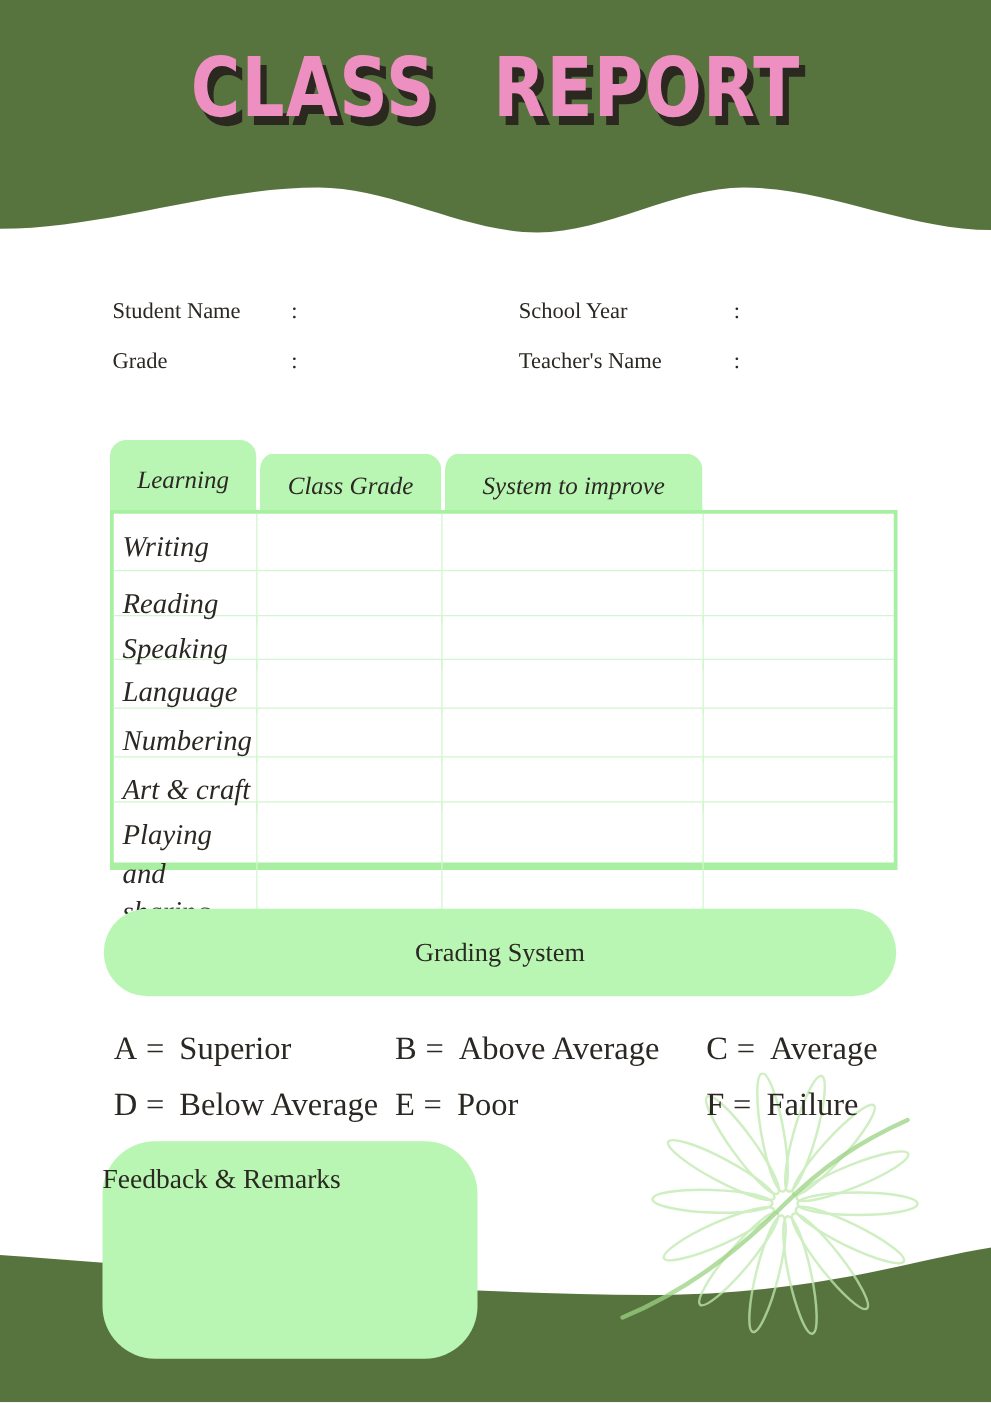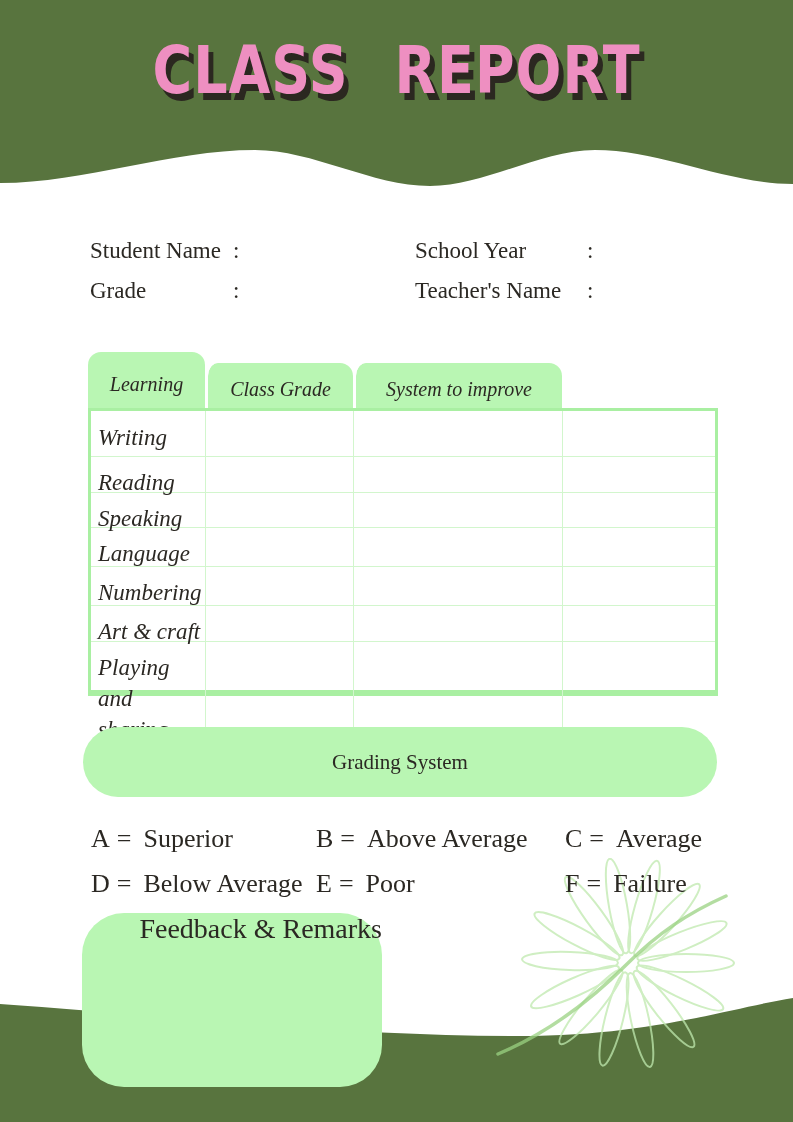--- a/index.html
+++ b/index.html
@@ -19,7 +19,7 @@
     transform:scaleY(1.22); transform-origin:top center;
   }
   
-  .info-field { position:absolute; display:flex; font-size:23px; z-index:2; }
+  .info-field { position:absolute; display:flex; font-size:18px; z-index:2; }
   .info-field .lbl { display:inline-block; }
   .f-student { top:238px; left:90px; }  .f-student .lbl { width:143px; }
   .f-year    { top:238px; left:415px; } .f-year .lbl    { width:172px; }

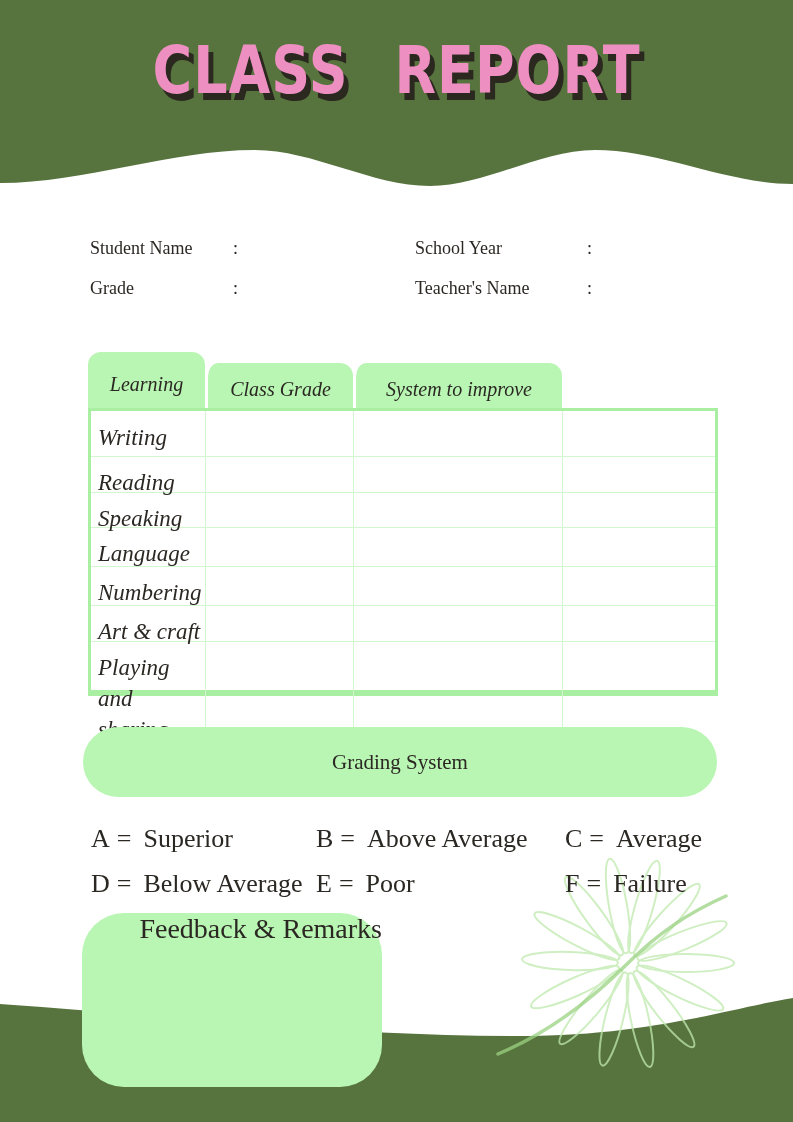--- a/index.html
+++ b/index.html
@@ -57,7 +57,7 @@
     position:absolute; left:82px; top:913px; width:300px; height:174px; z-index:4;
     background:#b9f6b3; border-radius:42px;
   }
-  .feedback-title { text-align:right; padding-top:0; font-size:28px; }
+  .feedback-title { text-align:left; padding-top:17px; font-size:22px; }
   
   .footer-wave { position:absolute; left:0; bottom:0; width:793px; height:130px; z-index:1; }
   .leaf { position:absolute; left:468px; top:858px; width:320px; height:230px; z-index:2; }

